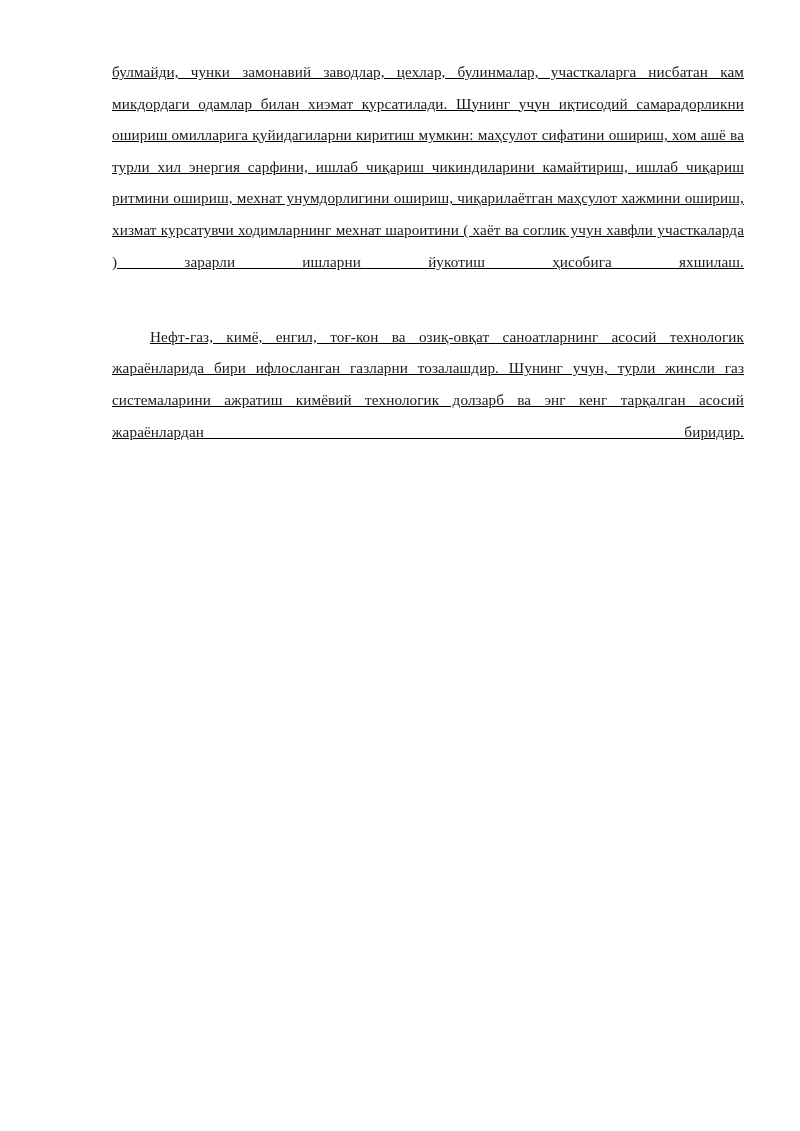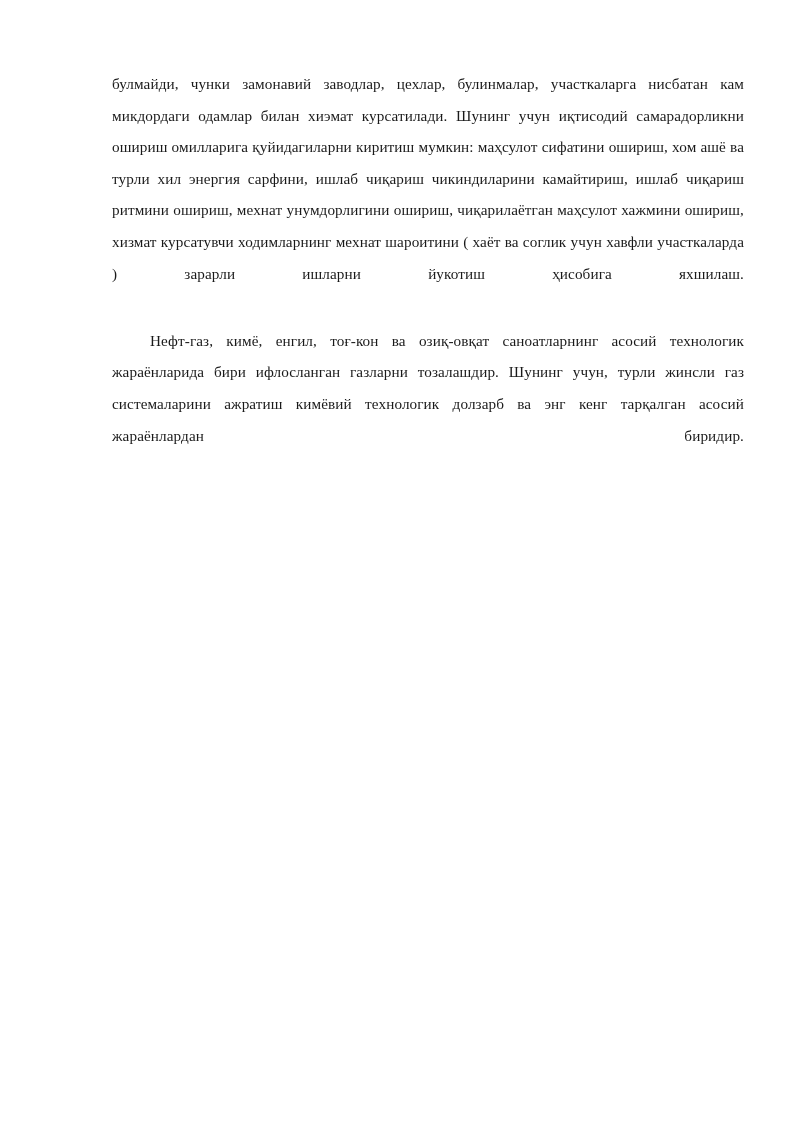--- a/index.html
+++ b/index.html
@@ -22,8 +22,9 @@
   .page-body {
     position: absolute;
     left: 112px;
-    top: 68px;
+    top: 56px;
     width: 632px;
+    text-decoration: underline;
   }
   p.para {
     margin: 0;

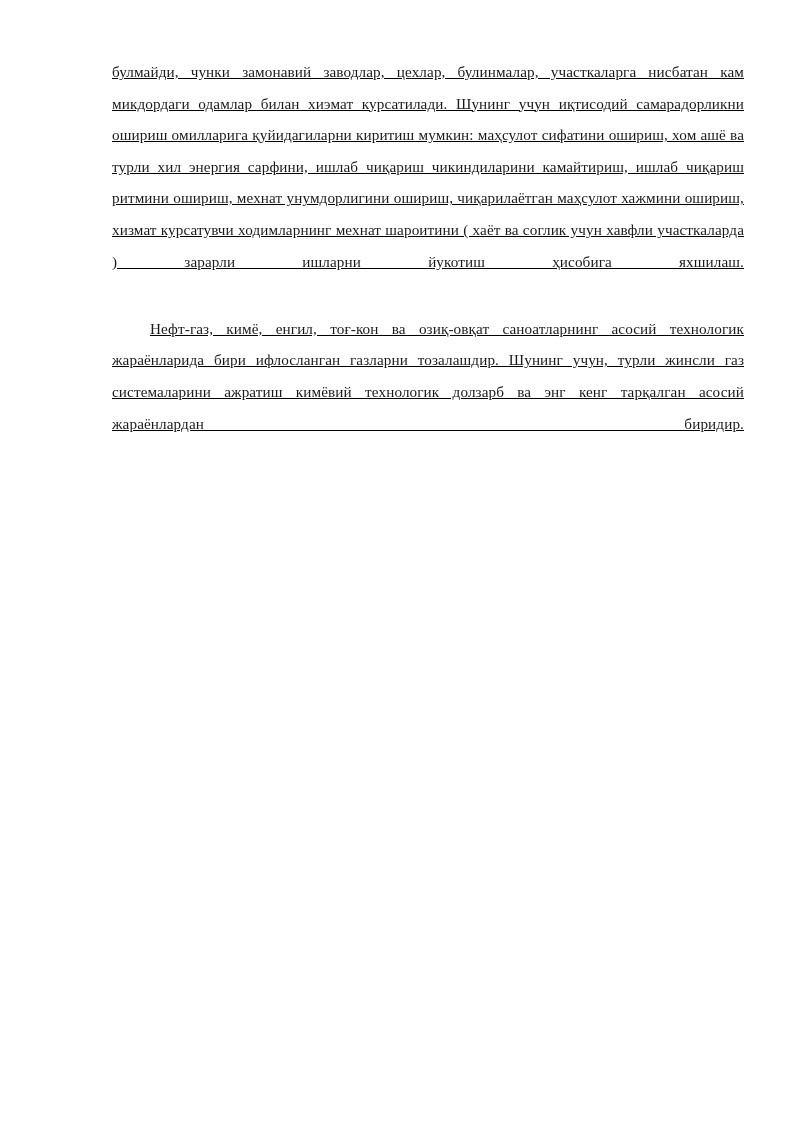--- a/index.html
+++ b/index.html
@@ -40,7 +40,7 @@
     text-indent: 38px;
   }
   p.para + p.para {
-    margin-top: 4px;
+    margin-top: 12px;
   }
   
   p.para::after {

